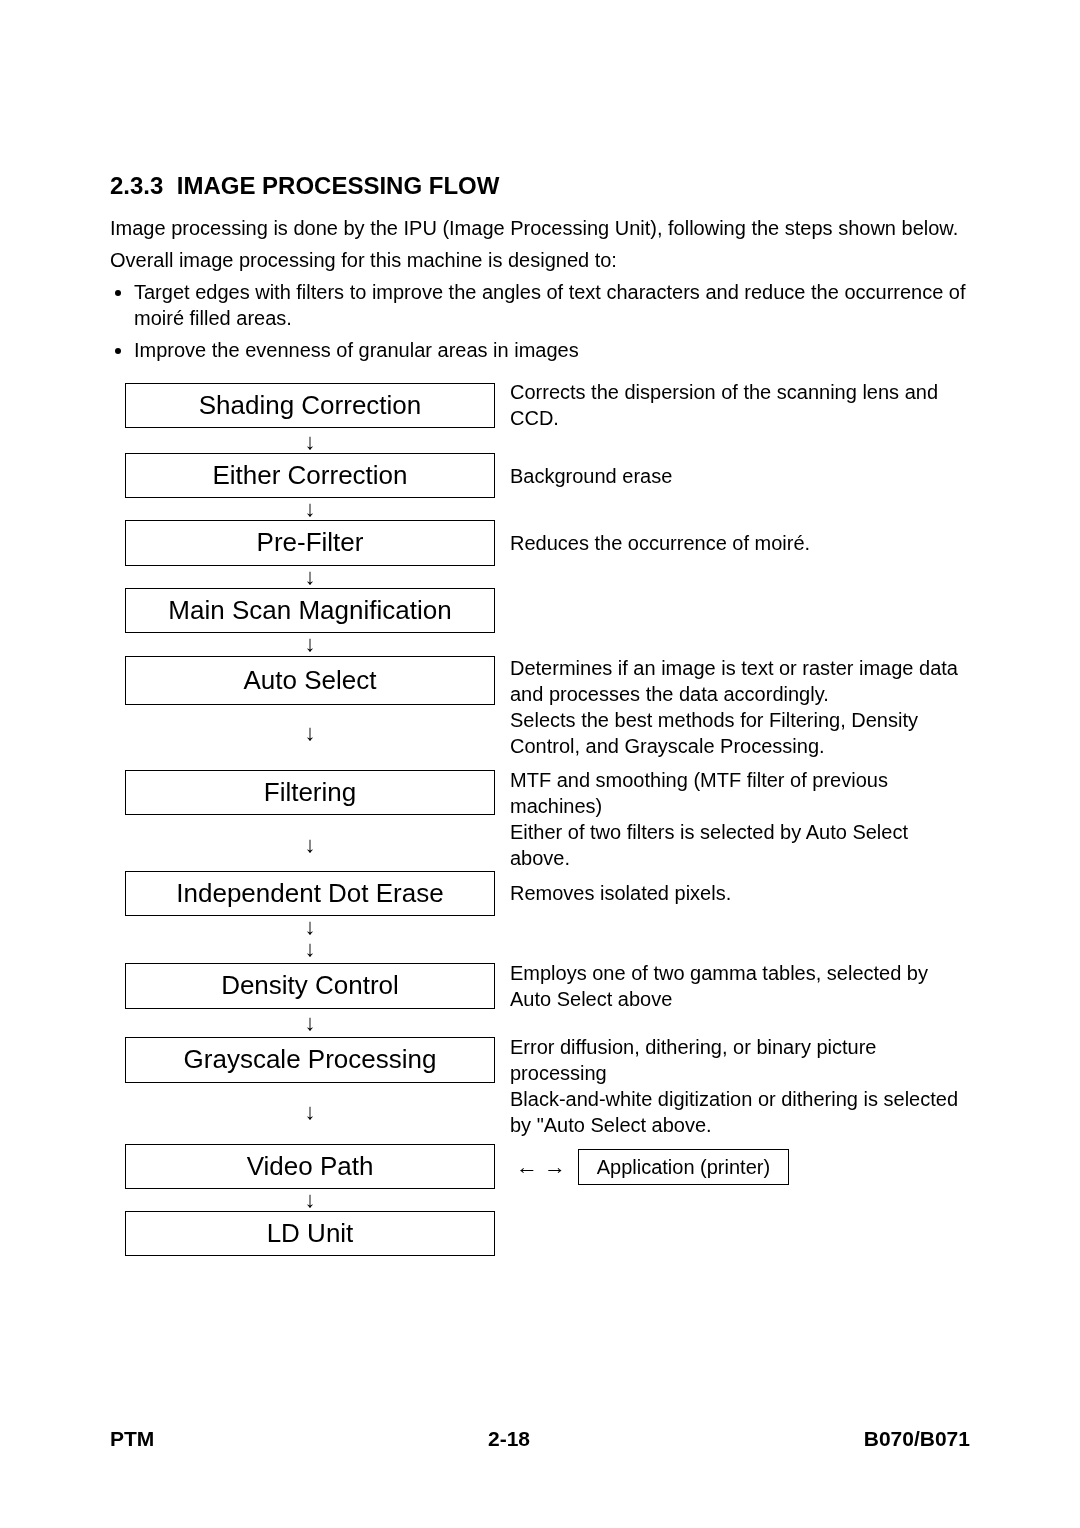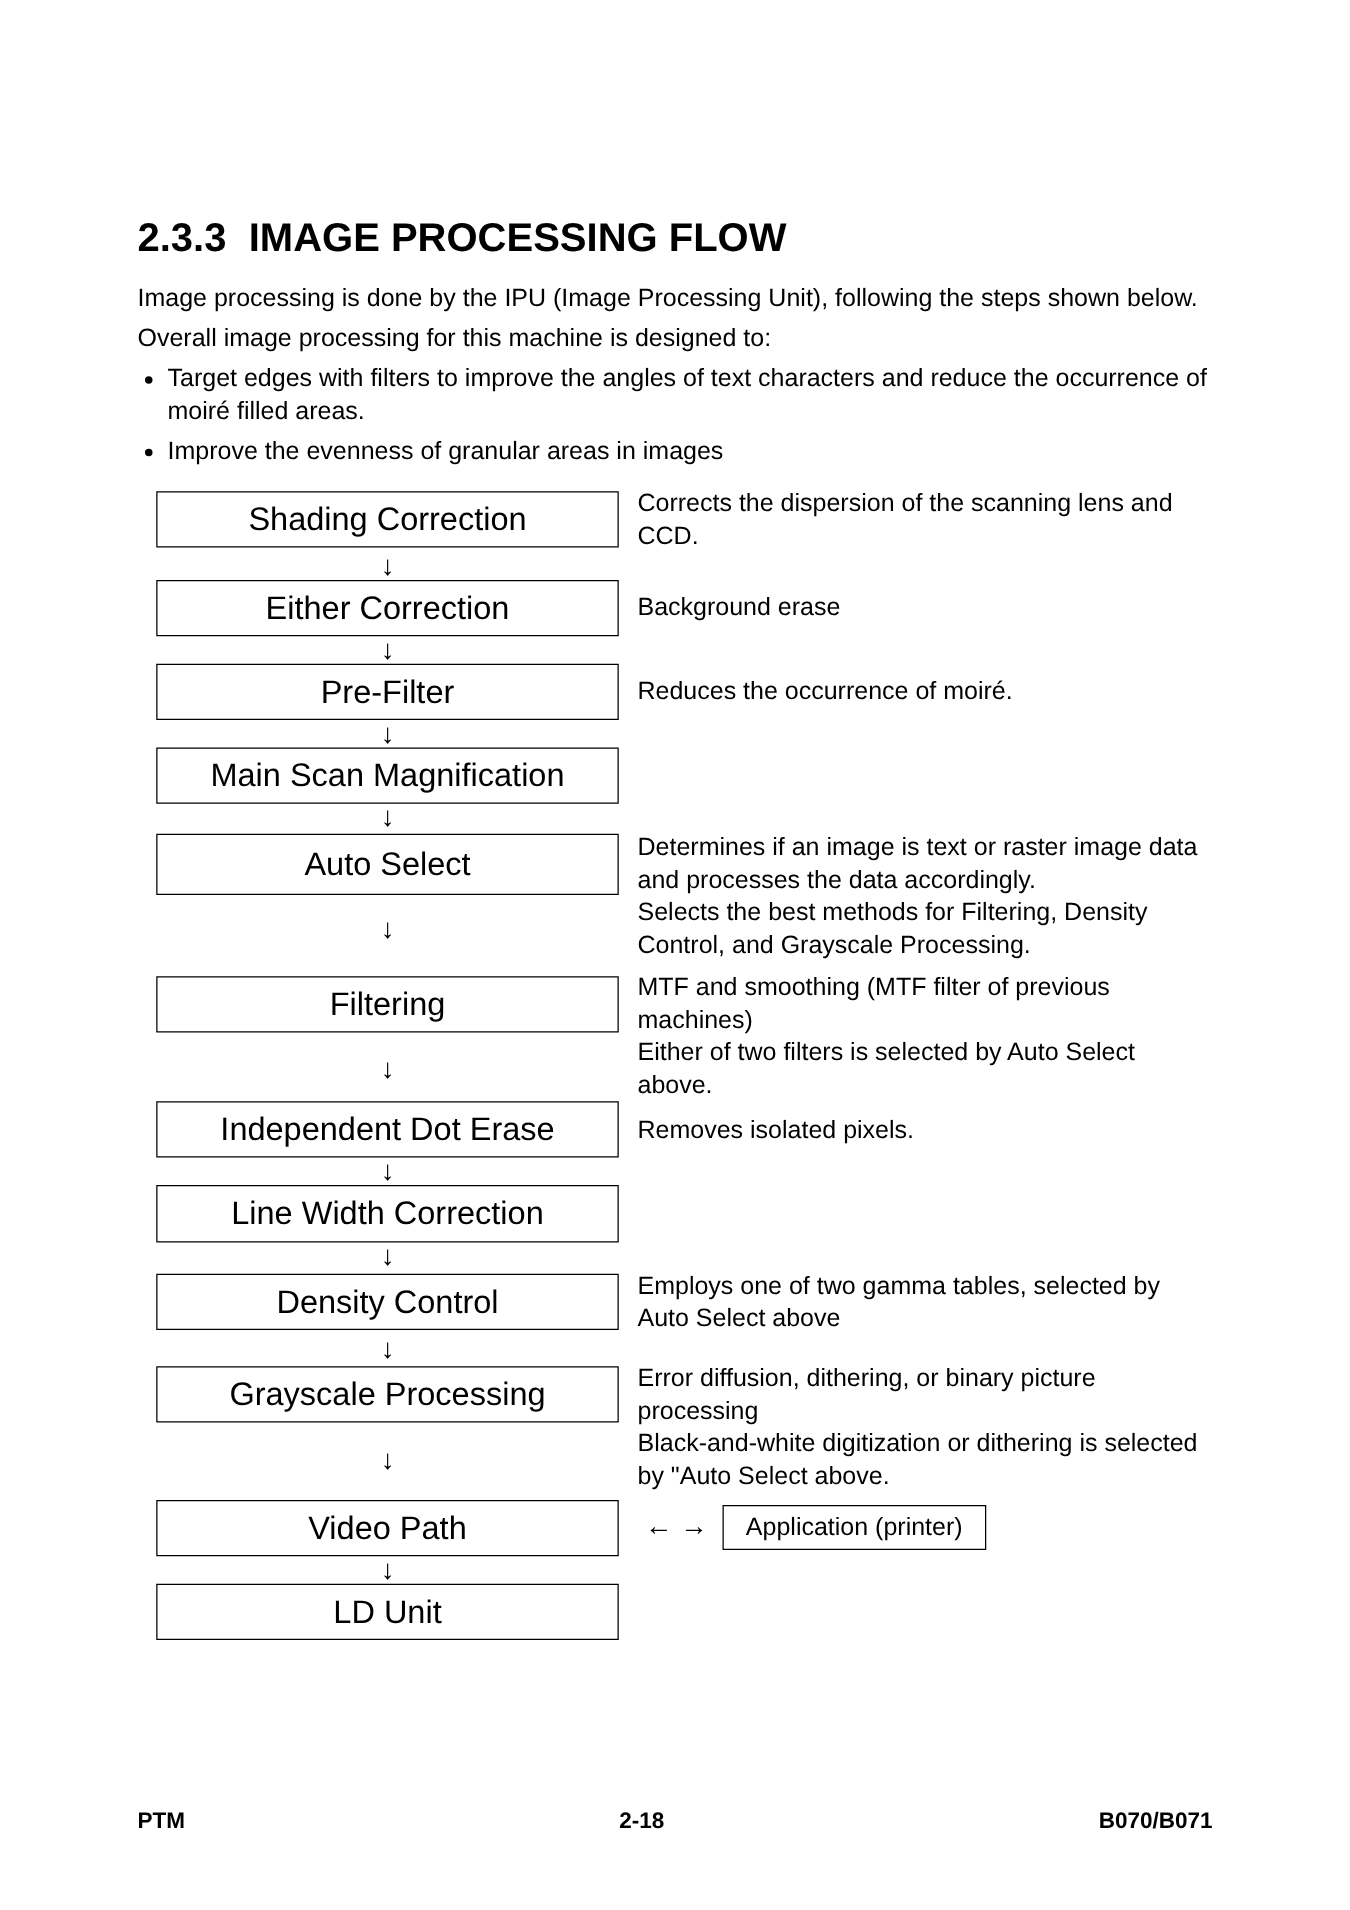--- a/index.html
+++ b/index.html
@@ -19,7 +19,7 @@
     position: relative;
   }
   h2 {
-    font-size: 32px;
+    font-size: 24px;
     font-weight: bold;
     margin: 0 0 14px 0;
   }

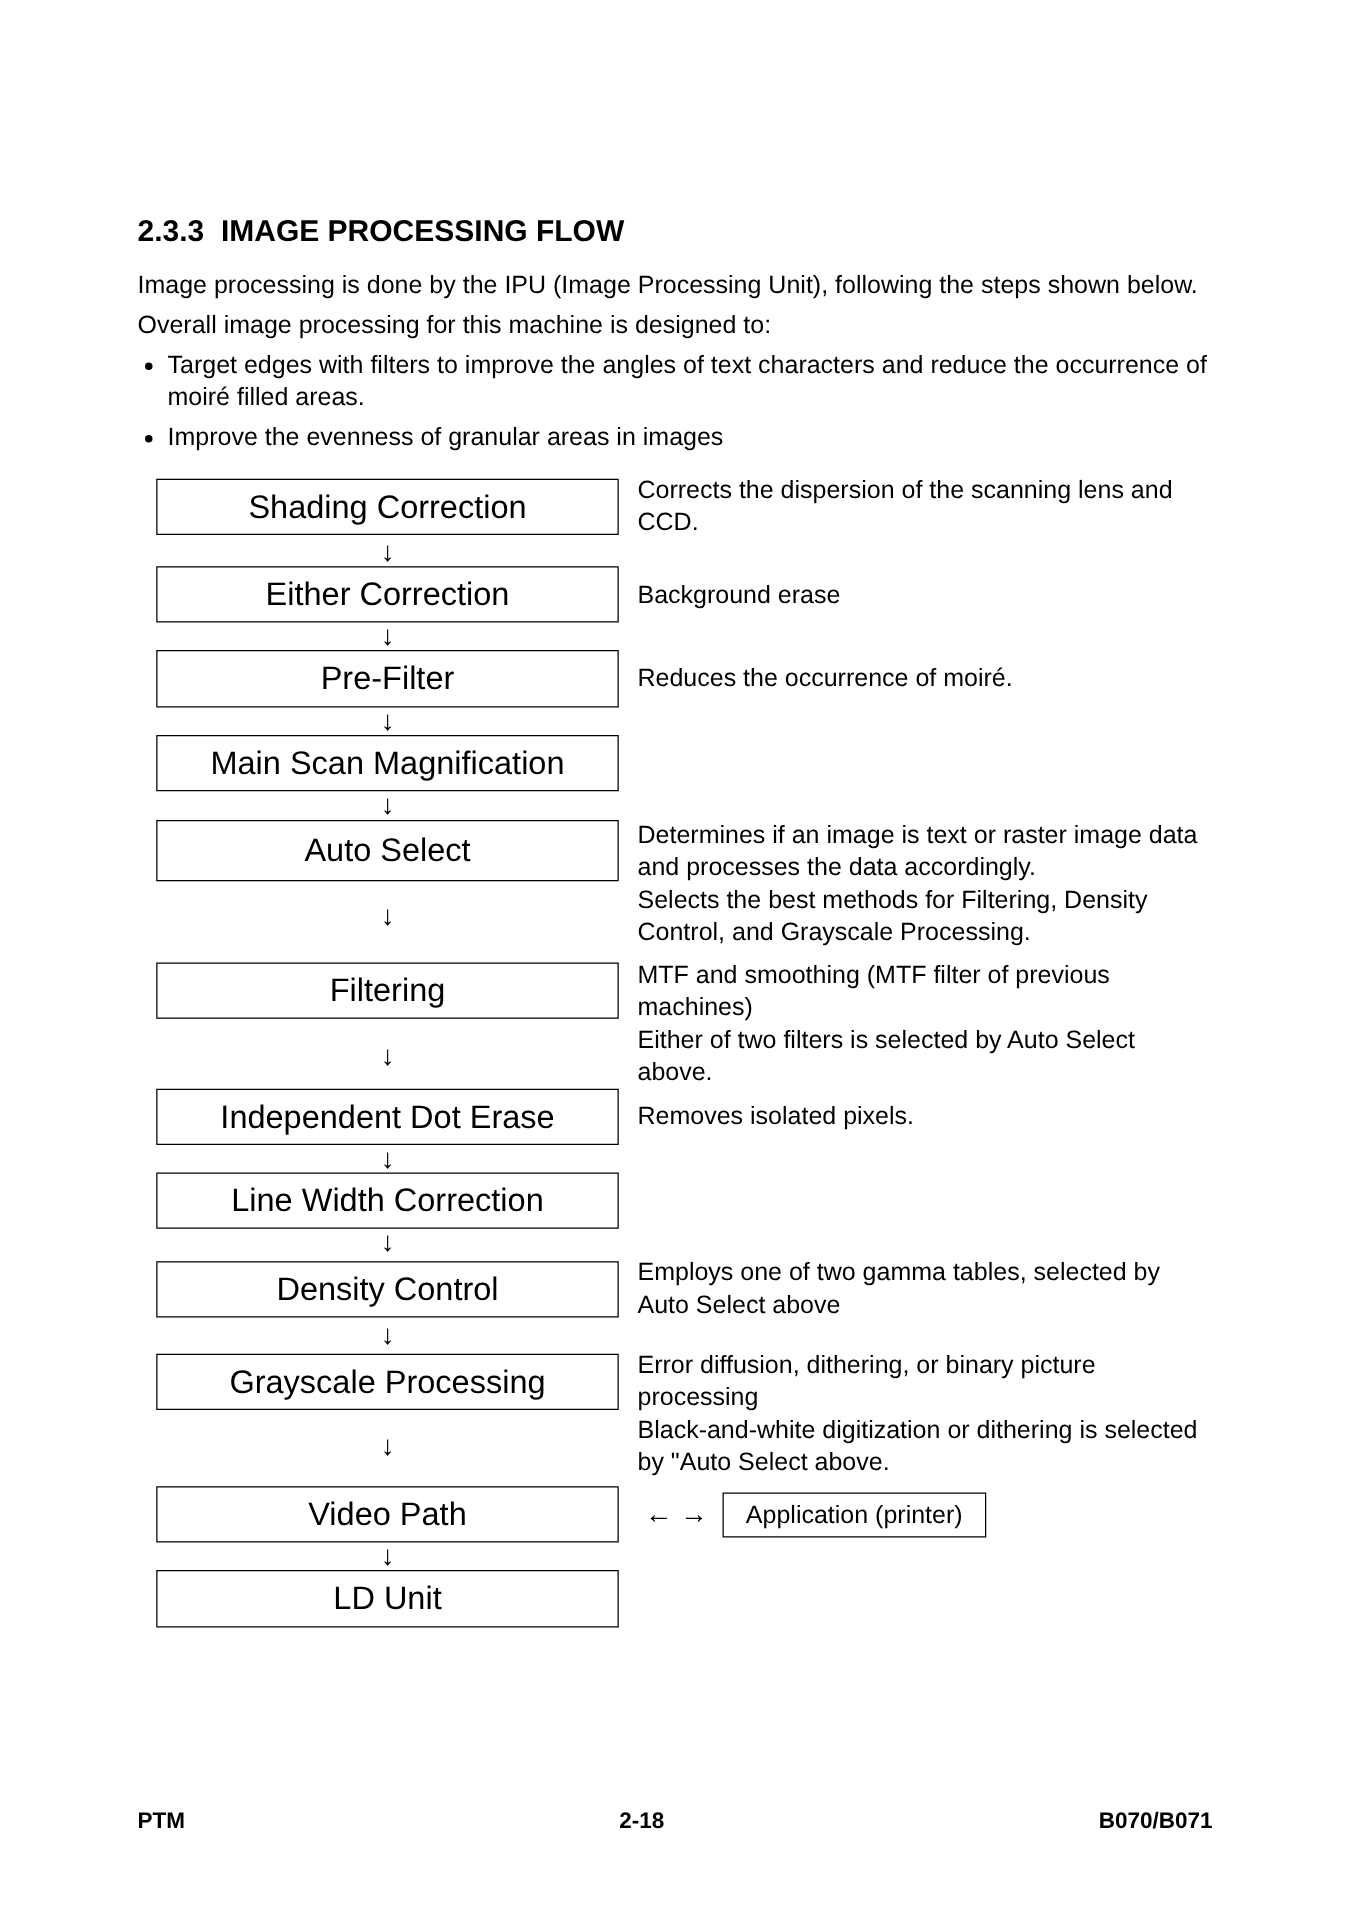--- a/index.html
+++ b/index.html
@@ -186,12 +186,6 @@
         </tr>
 
     <tr>
-      <td>
-            <div class="box">Line Width Correction</div>
-          </td>
-      <td class="desc"></td>
-    </tr>
-    <tr>
           <td class="arrow-cell">↓</td>
           <td></td>
         </tr>

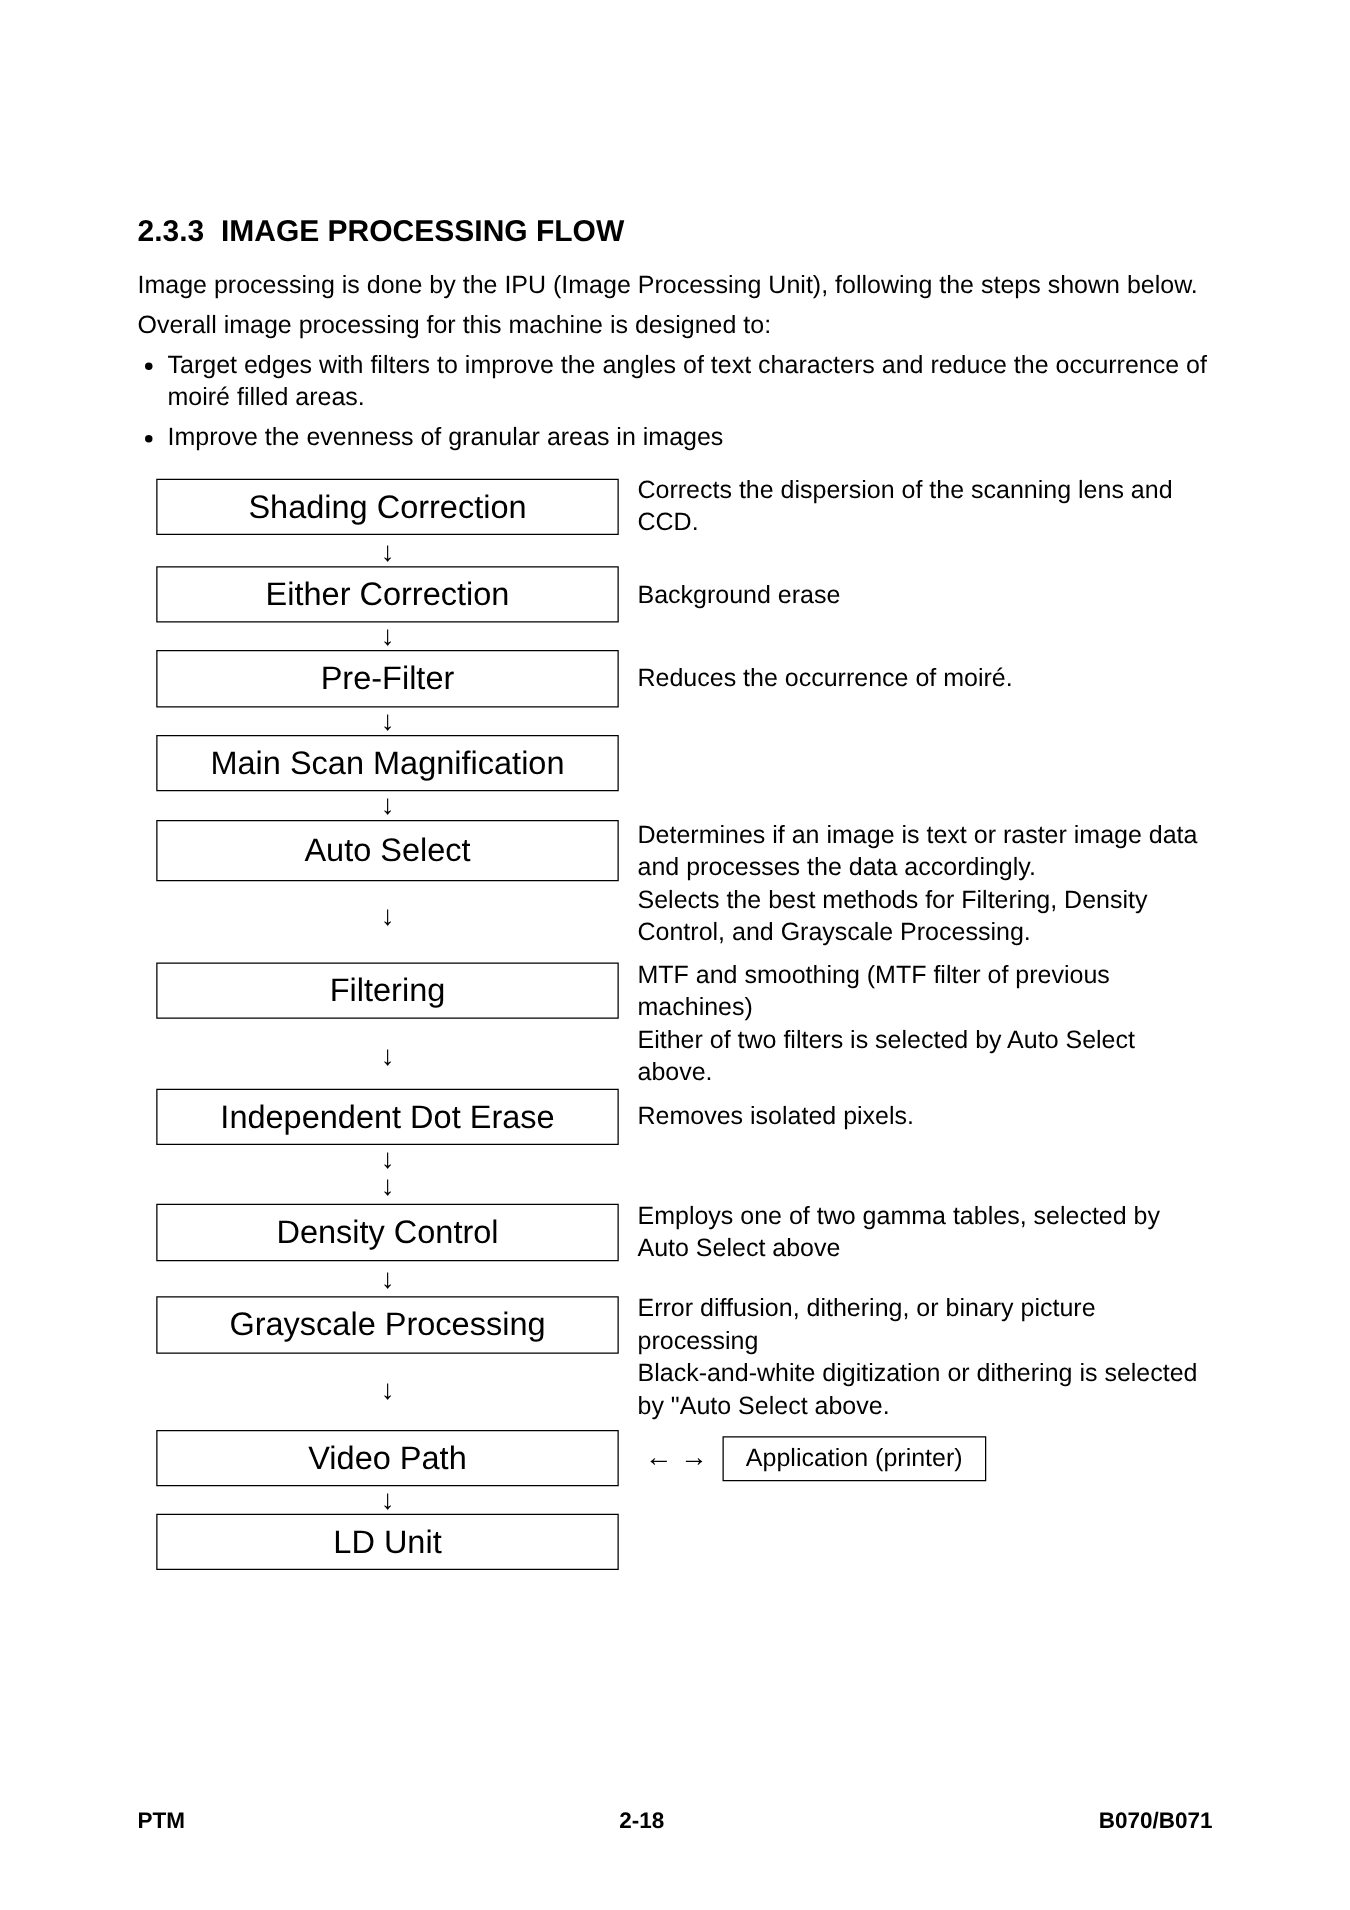--- a/index.html
+++ b/index.html
@@ -73,12 +73,12 @@
   }
   .footer {
     position: absolute;
-    bottom: 60px;
+    bottom: 76px;
     left: 110px;
     right: 110px;
     display: flex;
     justify-content: space-between;
-    font-size: 18px;
+    font-size: 21px;
     font-weight: bold;
   }
 </style>

